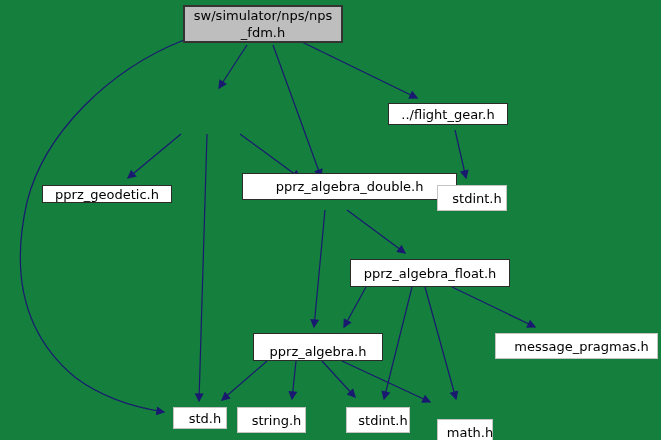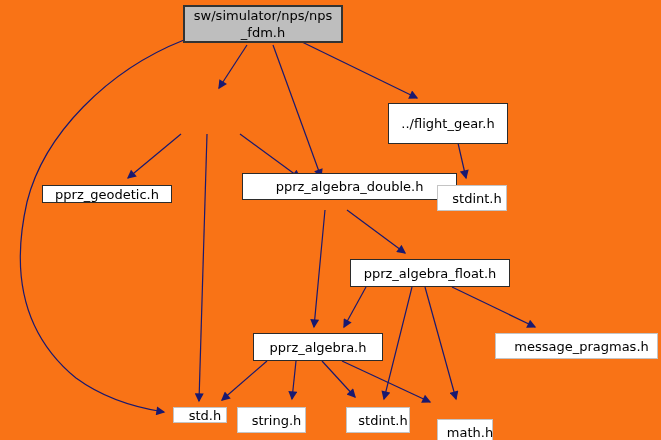--- a/index.html
+++ b/index.html
@@ -11,7 +11,7 @@
     position: relative;
     width: 661px;
     height: 440px;
-    background: #f97316;
+    background: #15803d;
     font-family: "DejaVu Sans", "Liberation Sans", sans-serif;
     overflow: hidden;
   }

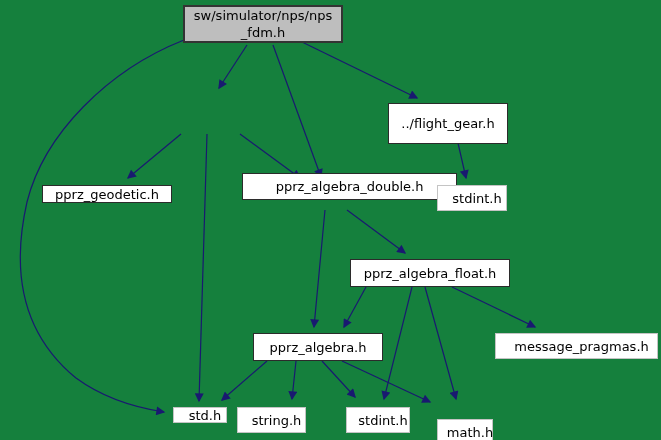--- a/index.html
+++ b/index.html
@@ -96,7 +96,7 @@
   </div>
 
 
-  <div class="node internal" style="left:388px; top:103px; width:120px; height:41px;">
+  <div class="node internal" style="left:388px; top:103px; width:120px; height:22px;">
     <span>../flight_gear.h</span>
   </div>
 

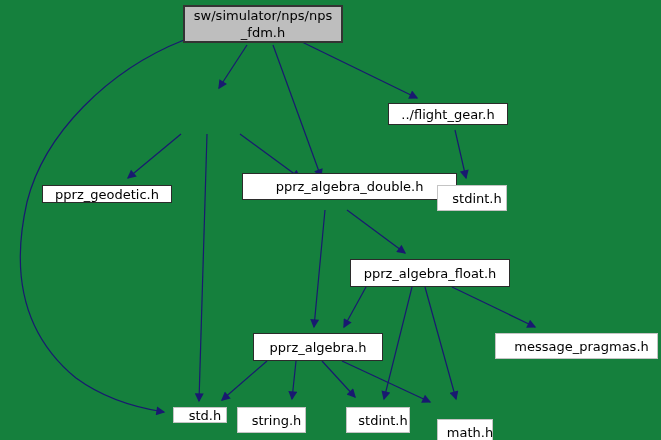--- a/index.html
+++ b/index.html
@@ -116,7 +116,7 @@
     <span>pprz_algebra_float.h</span>
   </div>
 
-  <div class="node internal" style="left:253px; top:333px; width:130px; height:28px;">
+  <div class="node internal" style="left:253px; top:333px; width:130px; height:28px;justify-content:flex-end;">
     <span>pprz_algebra.h</span>
   </div>
 

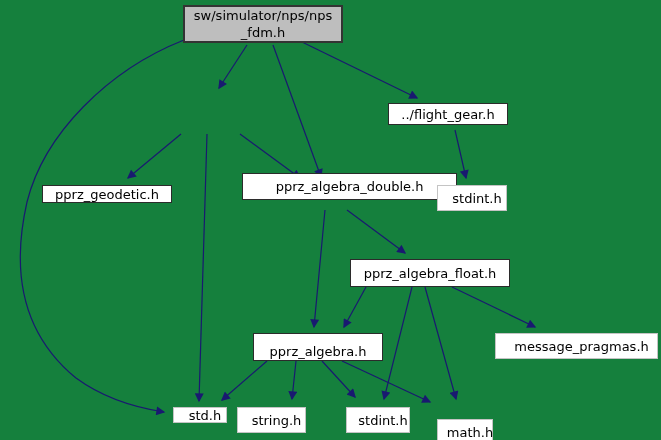--- a/index.html
+++ b/index.html
@@ -124,7 +124,7 @@
     <span>message_pragmas.h</span>
   </div>
 
-  <div class="node external" style="left:173px; top:407px; width:54px; height:16px;">
+  <div class="node external" style="left:173px; top:407px; width:54px; height:22px;">
     <span>std.h</span>
   </div>
 

